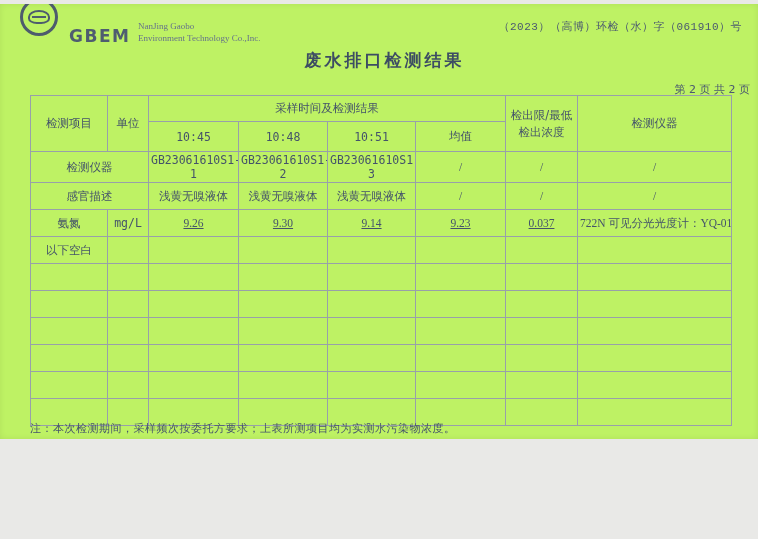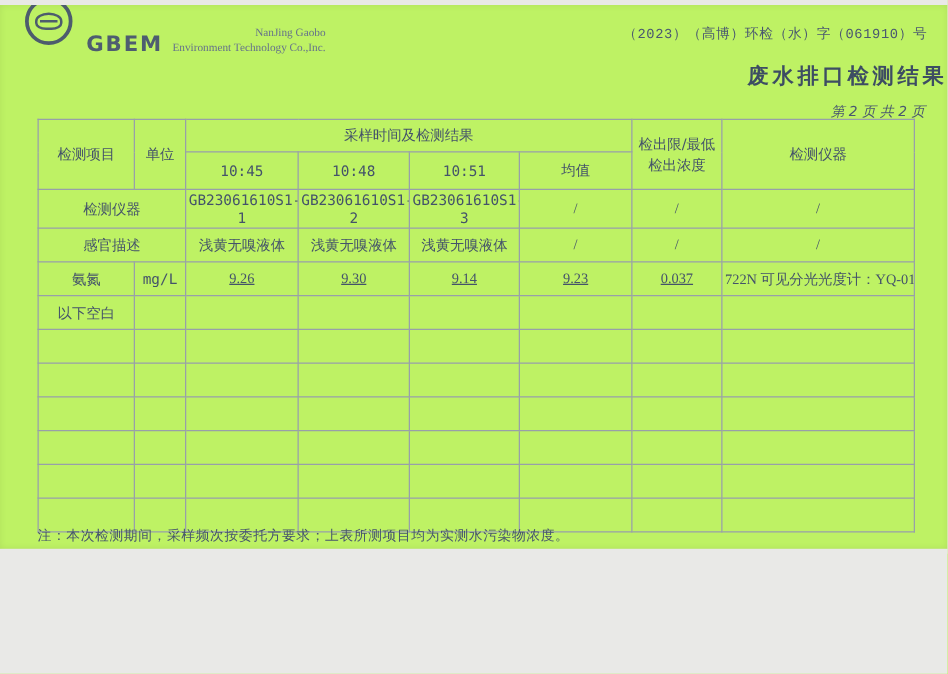--- a/index.html
+++ b/index.html
@@ -43,7 +43,6 @@
     position: absolute; left: 138px; top: 16px;
     font-size: 9px; line-height: 1.35; color: #66738a;
     font-family: "Liberation Serif", serif;
-    text-align: right;
   }
   .doc-number {
     position: absolute; right: 16px; top: 15px;

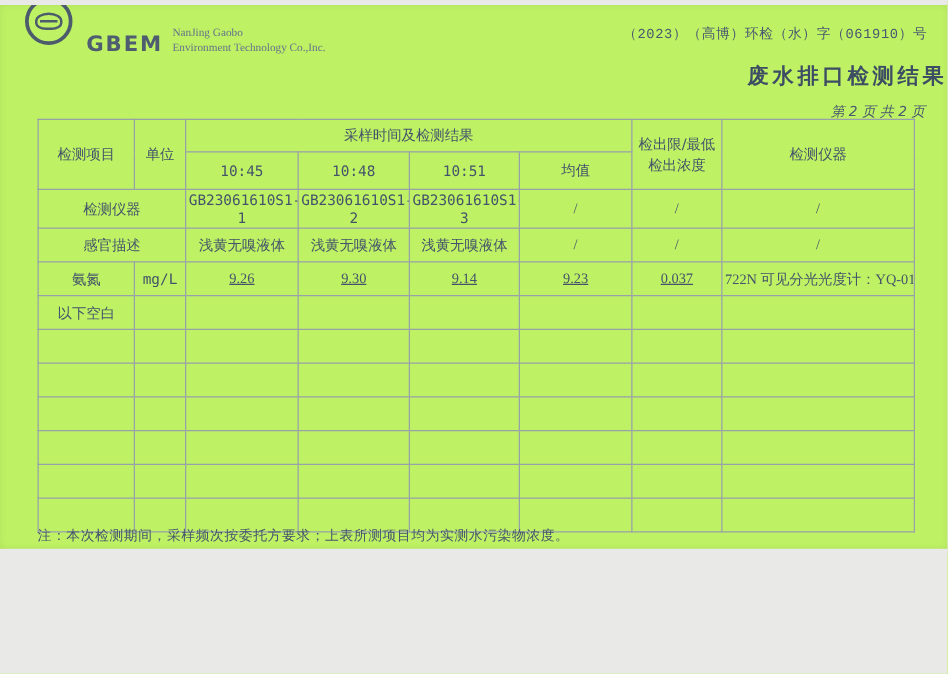--- a/index.html
+++ b/index.html
@@ -52,7 +52,7 @@
   
   .report-title {
     position: absolute; left: 0; right: 0; top: 45px;
-    text-align: right;
+    text-align: center;
     font-family: "DejaVu Sans", sans-serif;
     font-size: 17px; font-weight: bold; letter-spacing: 3px;
     color: #3d4d63;

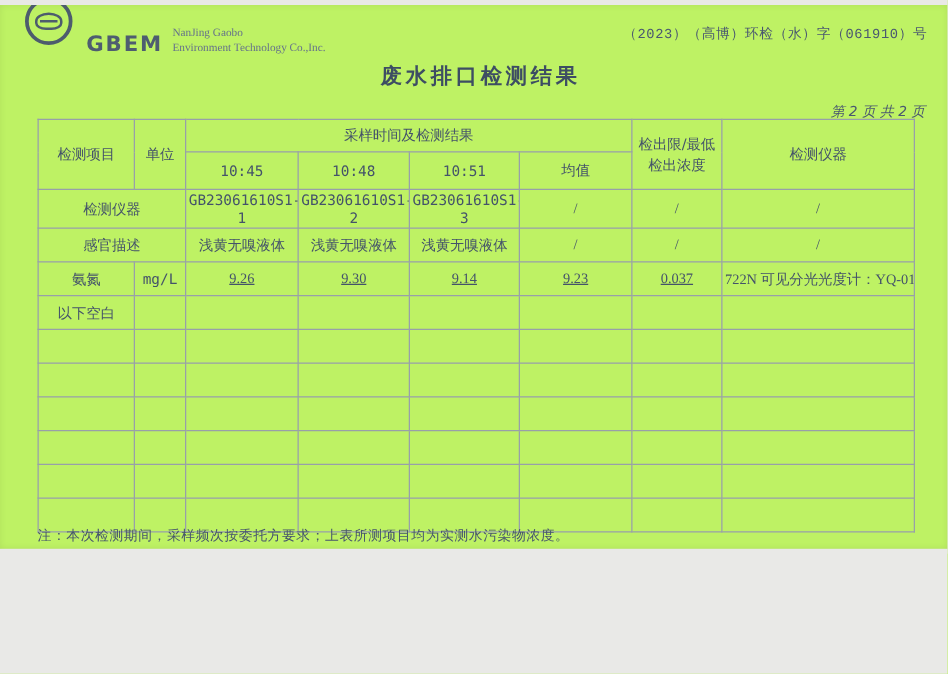--- a/index.html
+++ b/index.html
@@ -59,10 +59,9 @@
     padding-left: 11px;
   }
   .page-info {
-    position: absolute; right: 18px; top: 78px;
+    position: absolute; right: 8px; top: 78px;
     font-size: 11px; color: #4a5870;
     font-family: "DejaVu Sans", sans-serif;
-    font-style: italic;
   }
   
   table.results {

